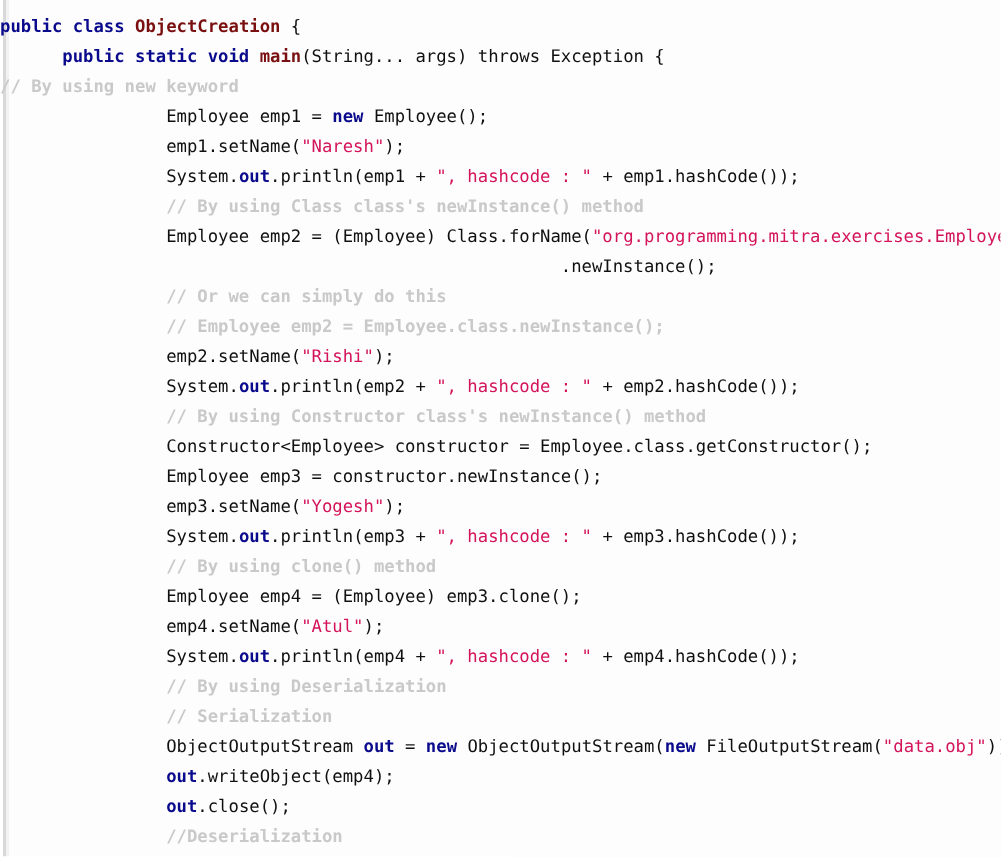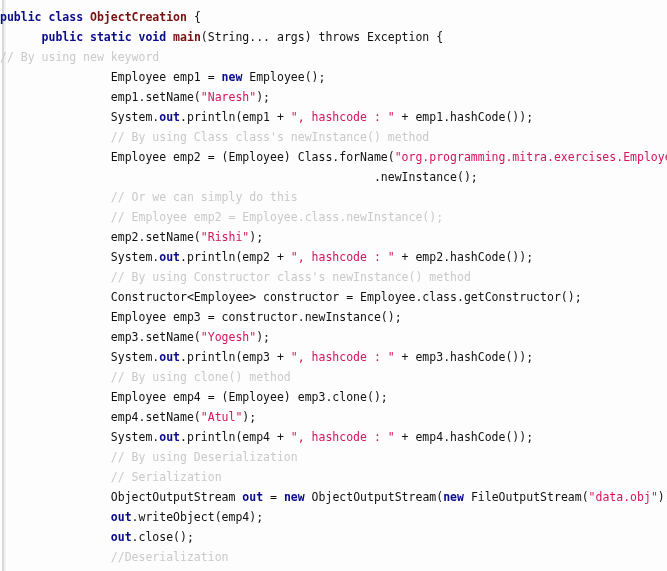--- a/index.html
+++ b/index.html
@@ -63,7 +63,7 @@
   .kw    { color: #0a0a8c; font-weight: bold; }   
   .type  { color: #7a0f10; font-weight: bold; }   
   .str   { color: #d4145a; }                      
-  .cmt   { color: #c9c9c9; }                      
+  .cmt   { color: #c9c9c9; font-weight: bold; }                      
   .plain { color: #101010; }
 </style>
 </head>

